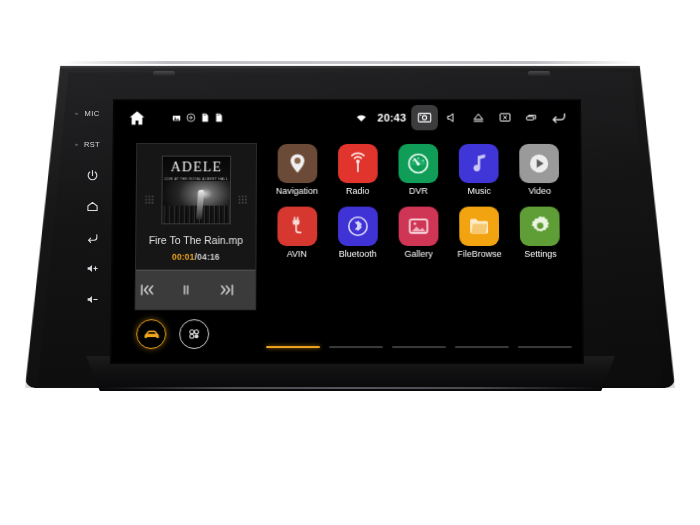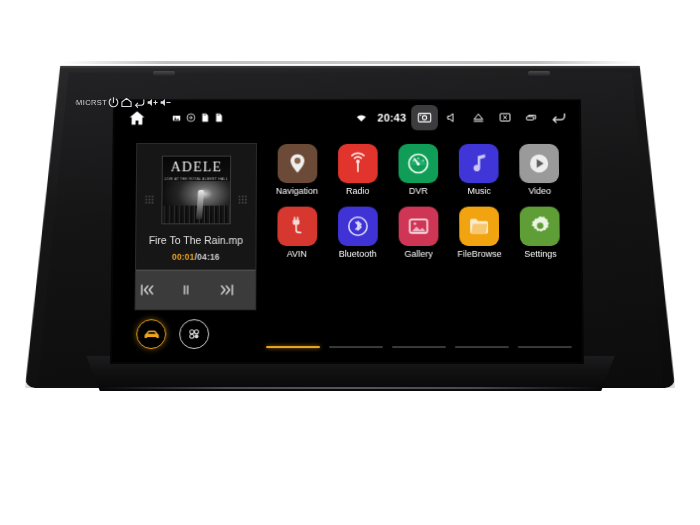--- a/index.html
+++ b/index.html
@@ -63,9 +63,9 @@
 
   
   .keycol {
-    position: absolute; left: 76px; top: 87px;
+    position: absolute; left: 76px; top: 98px;
     width: 32px; height: 260px;
-    display: flex; flex-direction: row; 
+    display: flex; flex-direction: column; align-items: center;
     gap: 0px; z-index: 6;
   }
   .keycol .k {

